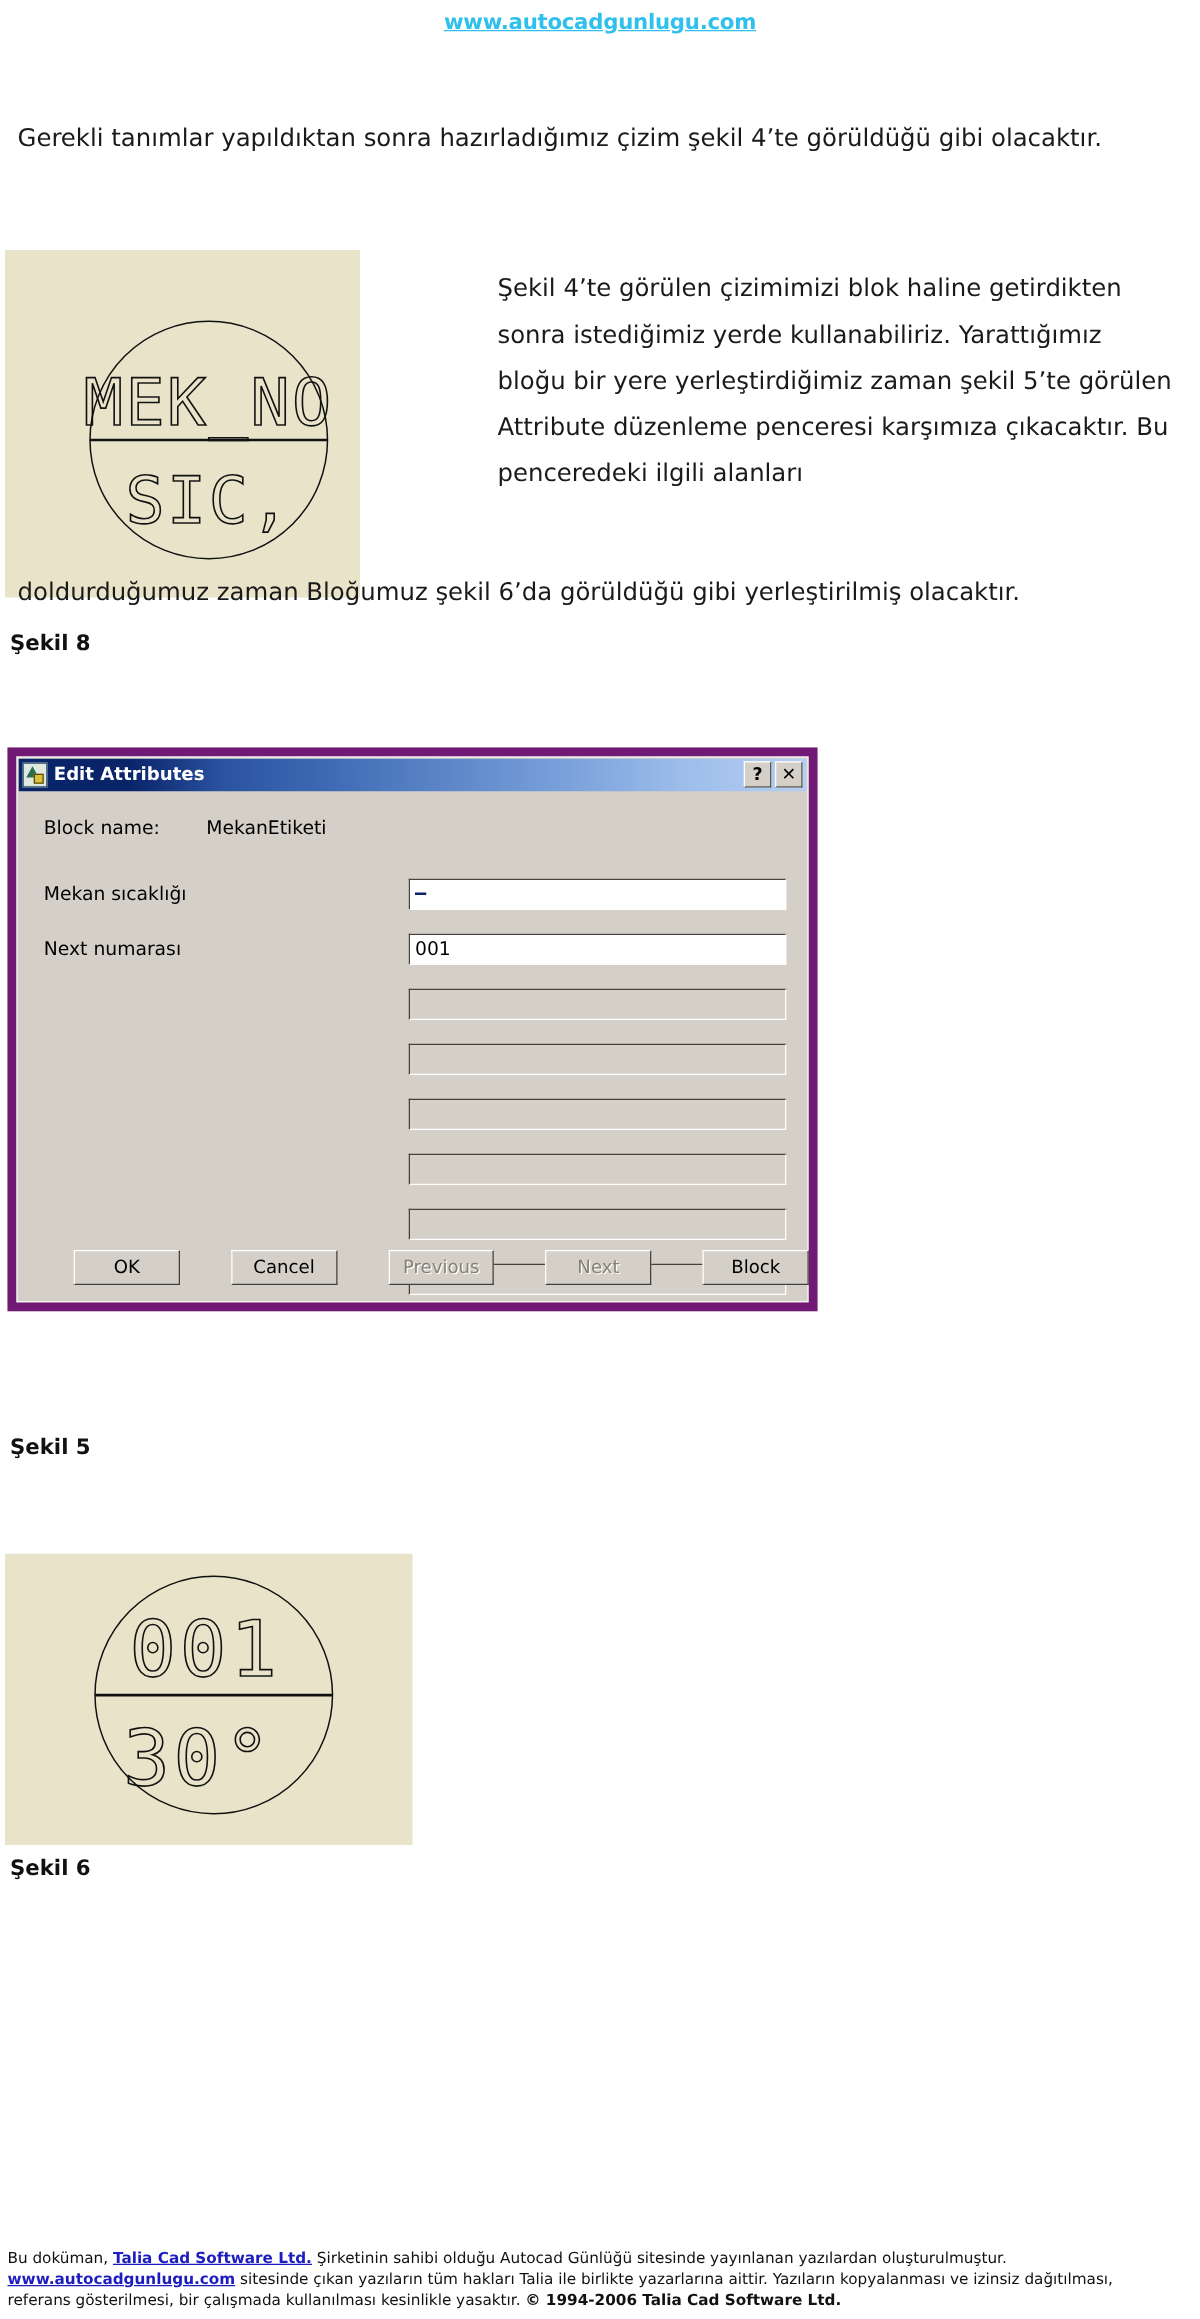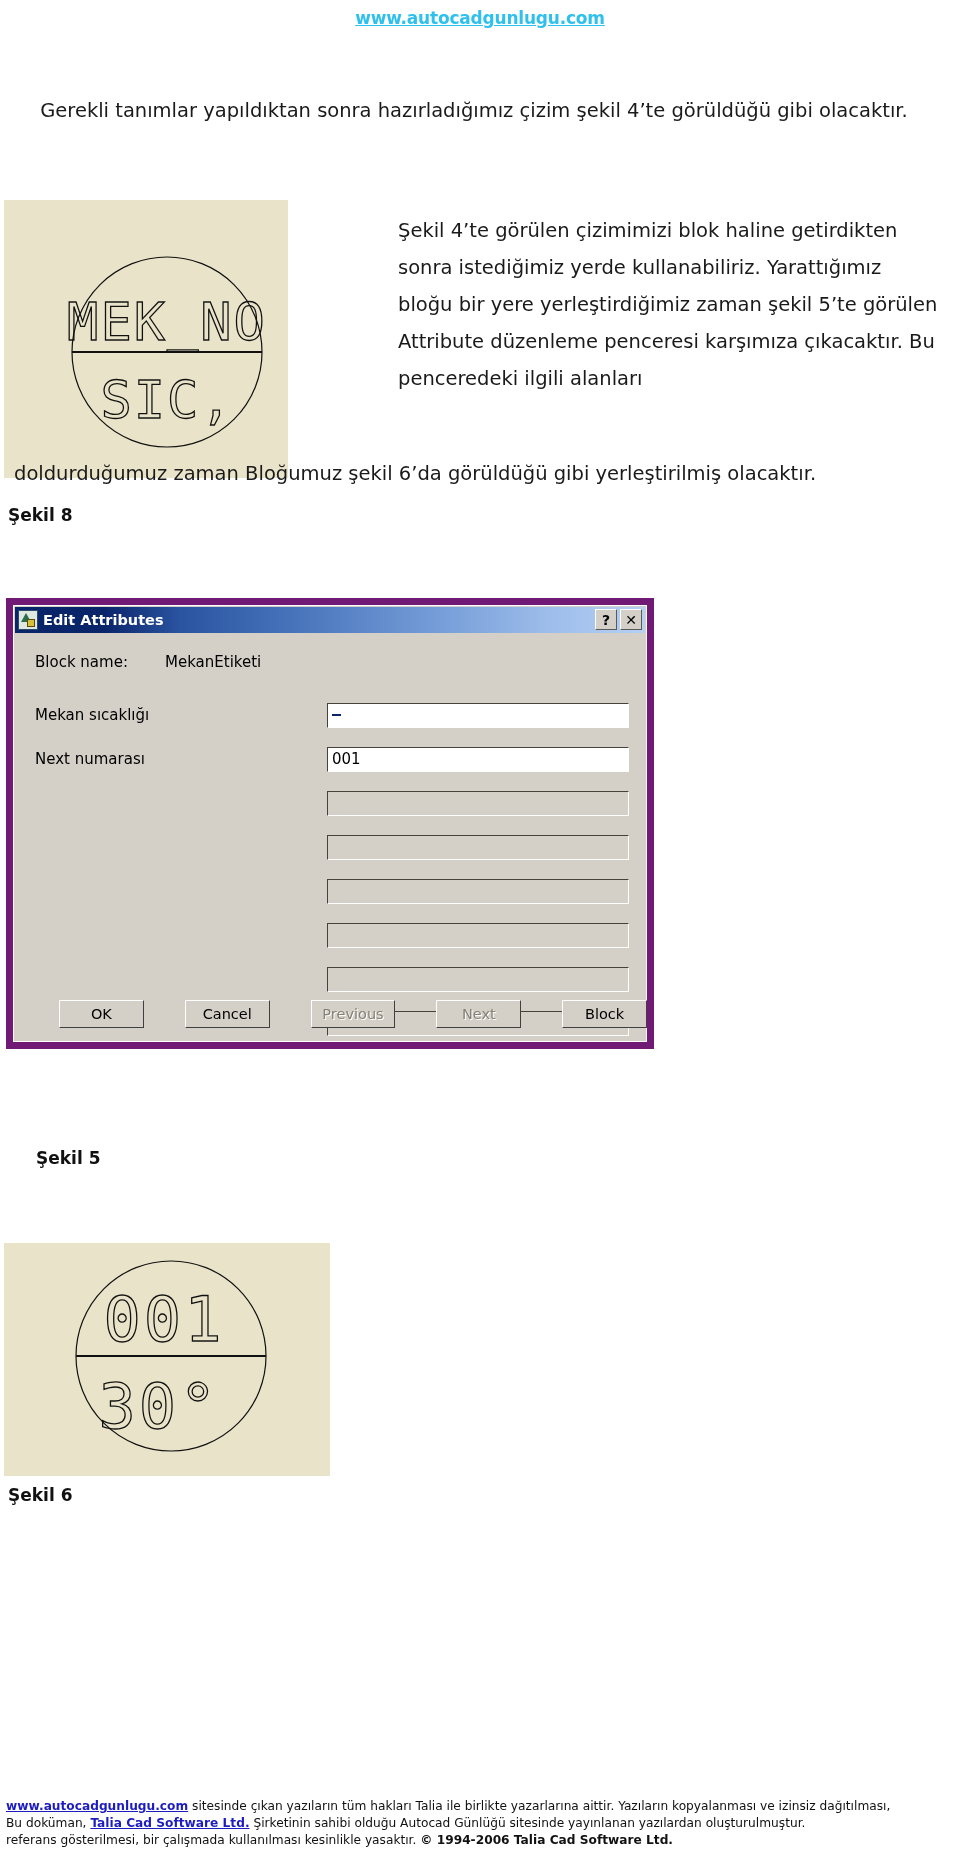--- a/index.html
+++ b/index.html
@@ -45,7 +45,6 @@
     font-size: 19.5px;
     line-height: 38px;
     color: #1a1a1a;
-    text-align: center;
   }
   .para-right {
     position: absolute;

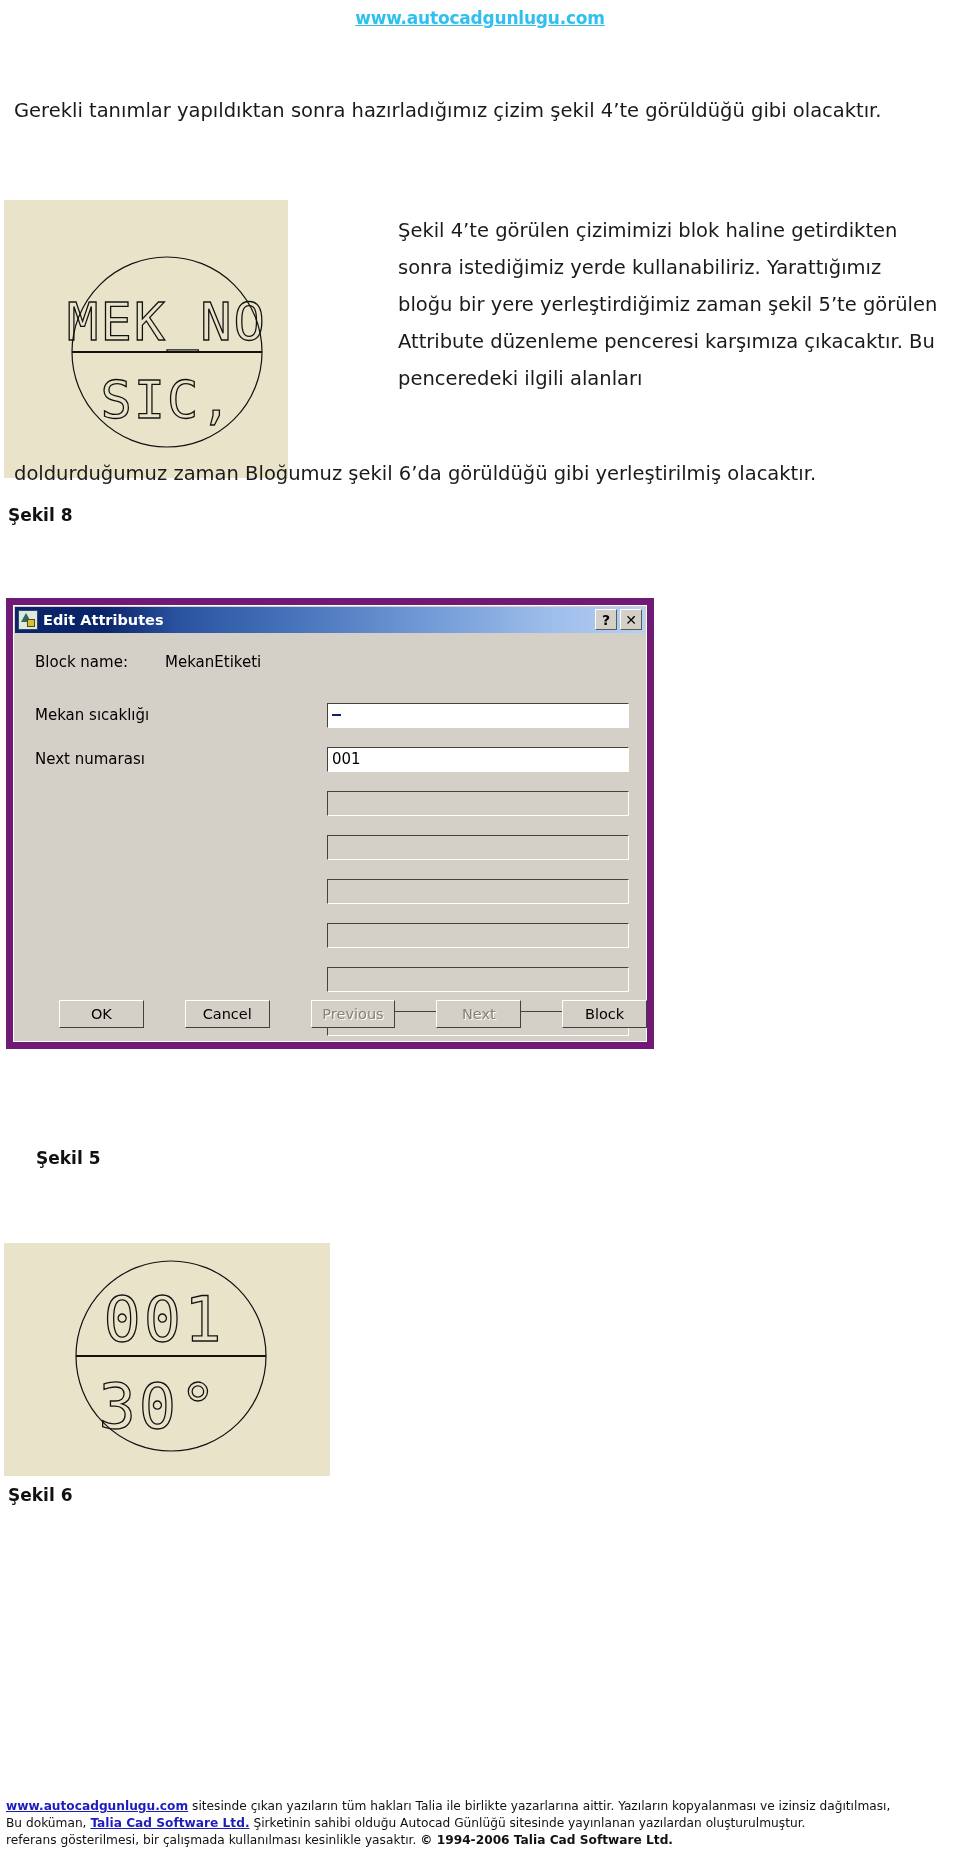--- a/index.html
+++ b/index.html
@@ -72,7 +72,7 @@
     color: #111;
   }
   #cap-sekil4 { left: 8px; top: 505px; }
-  #cap-sekil5 { left: 8px; top: 1148px; margin-left: 28px; }
+  #cap-sekil5 { left: 8px; top: 1148px; }
   #cap-sekil6 { left: 8px; top: 1485px; }
 
   

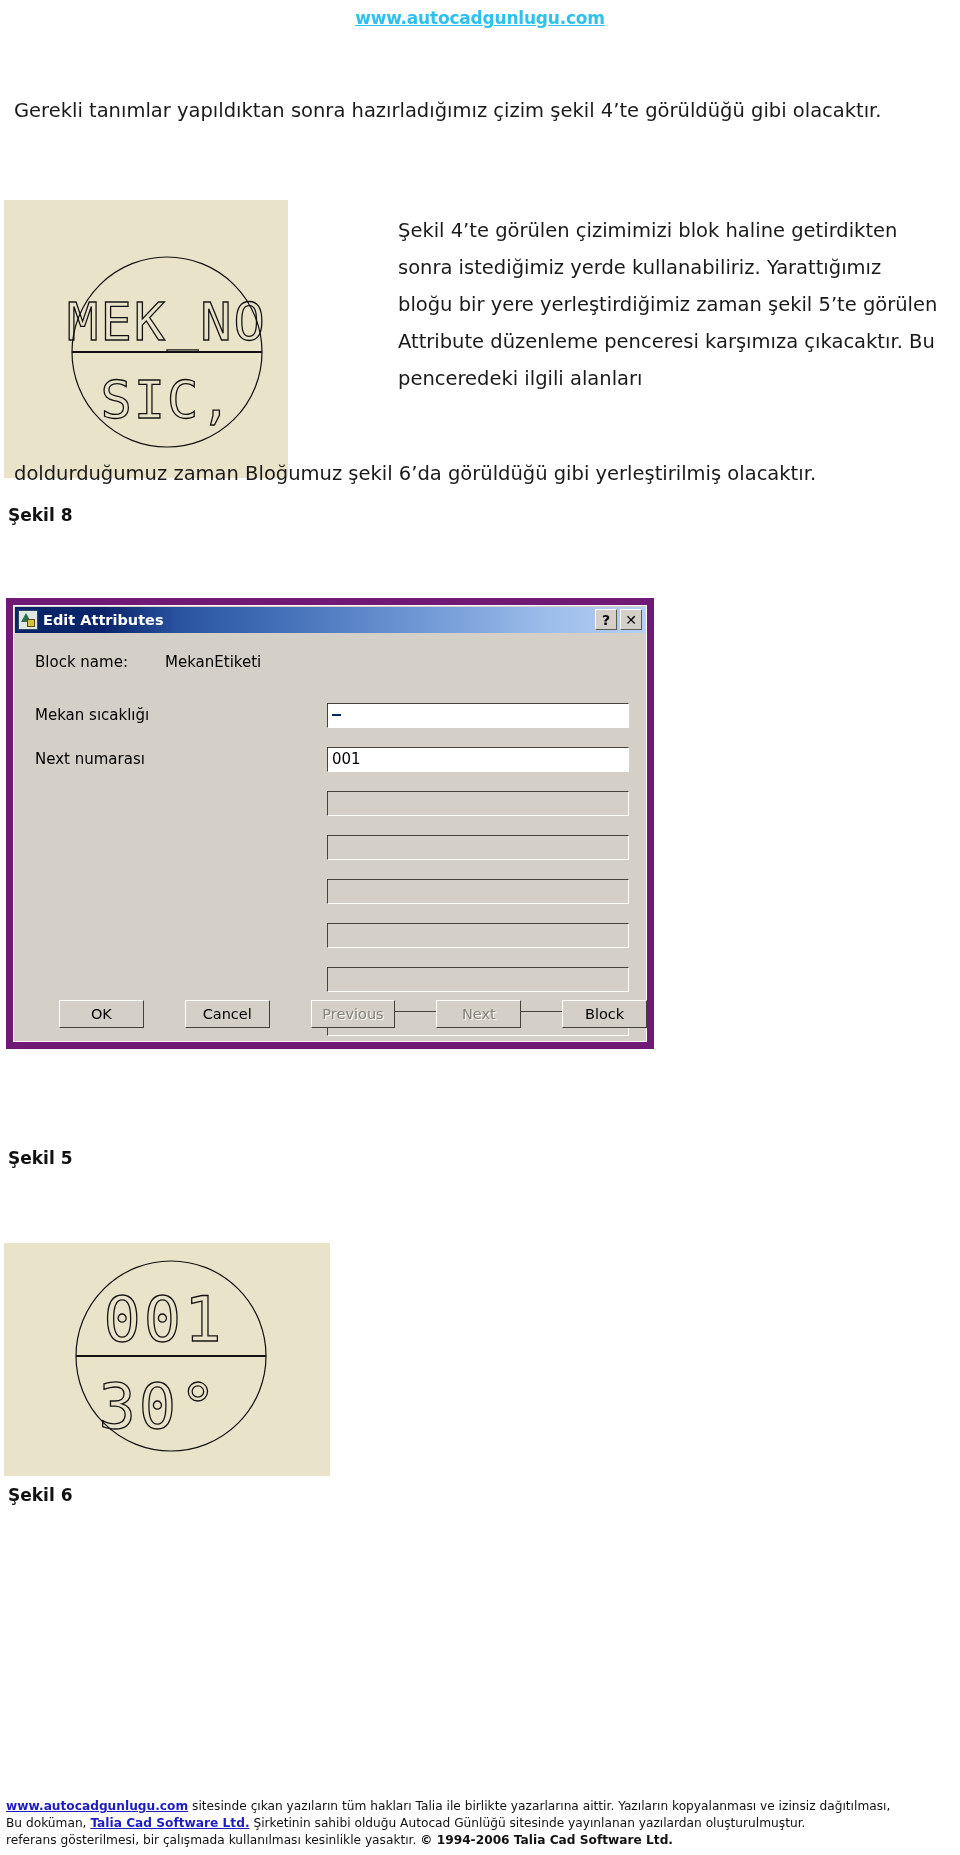--- a/index.html
+++ b/index.html
@@ -383,8 +383,8 @@
   <div class="fig-caption" id="cap-sekil6">Şekil 6</div>
 
   <div class="footer">
+    <div><span>Bu doküman, </span><b class="lnk">Talia Cad Software Ltd.</b><span> Şirketinin sahibi olduğu  Autocad Günlüğü sitesinde yayınlanan yazılardan oluşturulmuştur.</span></div>
     <div><span class="lnk2">www.autocadgunlugu.com</span><span> sitesinde çıkan yazıların tüm hakları Talia ile birlikte yazarlarına aittir. Yazıların kopyalanması ve izinsiz dağıtılması,</span></div>
-    <div><span>Bu doküman, </span><b class="lnk">Talia Cad Software Ltd.</b><span> Şirketinin sahibi olduğu  Autocad Günlüğü sitesinde yayınlanan yazılardan oluşturulmuştur.</span></div>
     <div><span>referans gösterilmesi, bir çalışmada kullanılması kesinlikle yasaktır. </span><b>© 1994-2006 Talia Cad Software Ltd.</b></div>
   </div>
 

